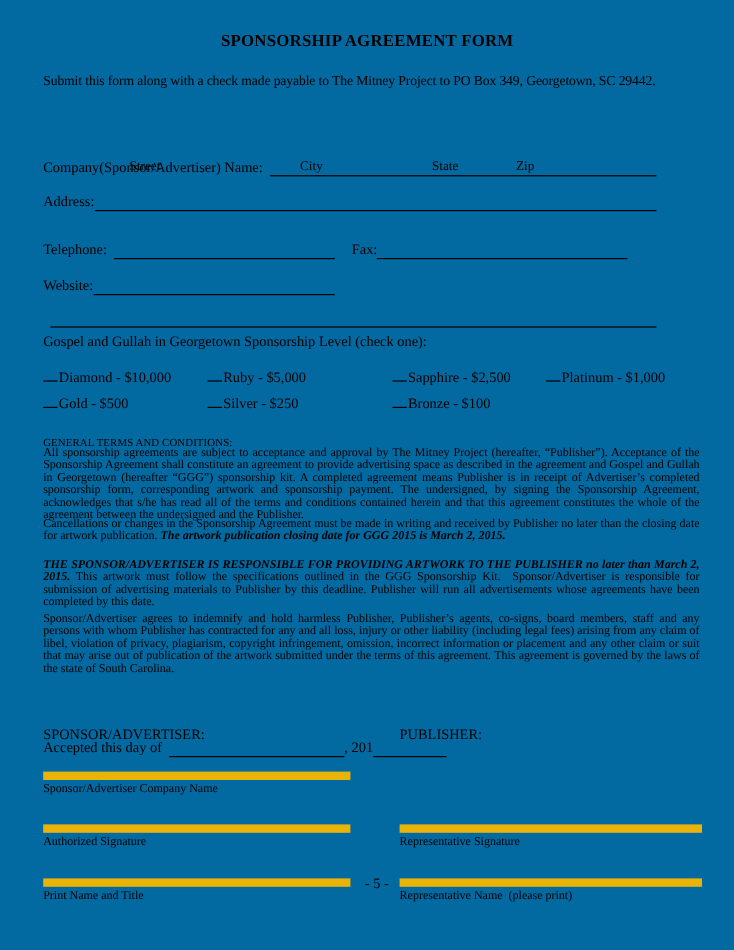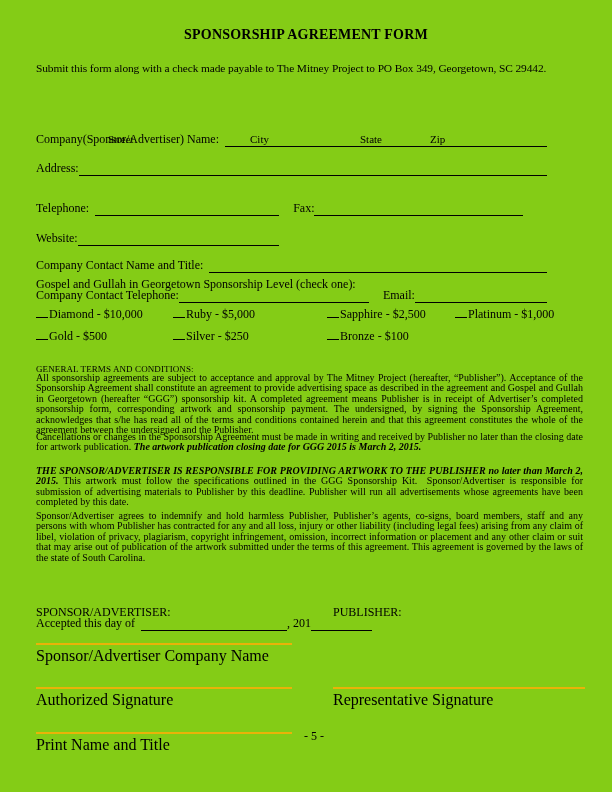--- a/index.html
+++ b/index.html
@@ -6,7 +6,7 @@
   .page{
     position:relative;
     width:612px;height:792px;
-    background:#84cc16;
+    background:#0369a1;
     font-family:"Liberation Serif", serif;
     color:#000;
     margin:0 auto;

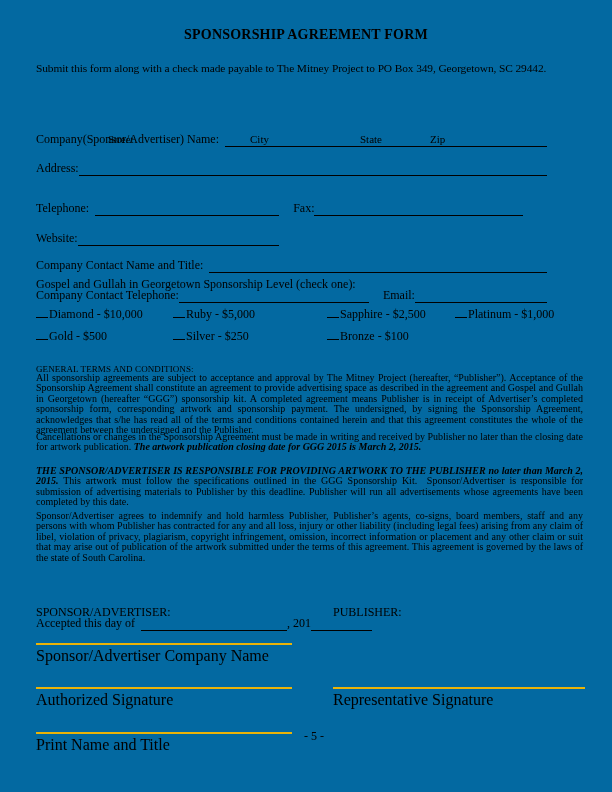--- a/index.html
+++ b/index.html
@@ -94,7 +94,6 @@
   </div>
 
   <div class="row" style="top:218px;left:36px;width:511px">
-    <span class="lbl">Company Contact Name and Title:</span>
     <span class="sp6"></span>
     <span class="line grow"></span>
   </div>

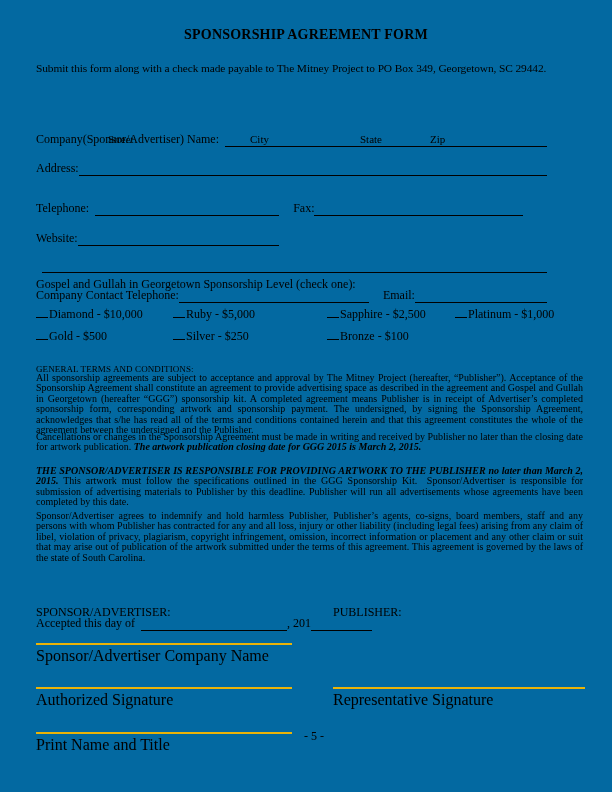--- a/index.html
+++ b/index.html
@@ -98,13 +98,6 @@
     <span class="line grow"></span>
   </div>
 
-  <div class="row" style="top:248px;left:36px;width:511px">
-    <span class="lbl">Company Contact Telephone:</span>
-    <span class="line" style="flex:0 0 190px"></span>
-    <span class="sp14"></span>
-    <span class="lbl">Email:</span>
-    <span class="line grow"></span>
-  </div>
 
   <div class="heading12" style="left:36px;top:277px">Gospel and Gullah in Georgetown Sponsorship Level (check one):</div>
 

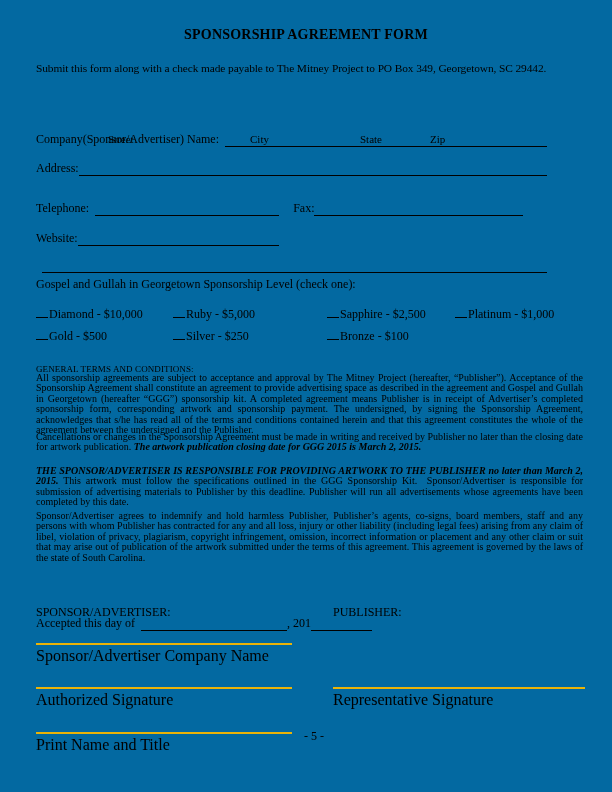--- a/index.html
+++ b/index.html
@@ -44,8 +44,8 @@
   }
   .em-bi{font-weight:bold;font-style:italic;}
   .capline{
-    position:absolute;border-top:2px solid #eab308;
-    padding-top:2px;font-size:16px;
+    position:absolute;border-top:7px solid #eab308;
+    padding-top:2px;font-size:10px;
   }
   .pageno{
     position:absolute;left:294px;top:729px;width:40px;

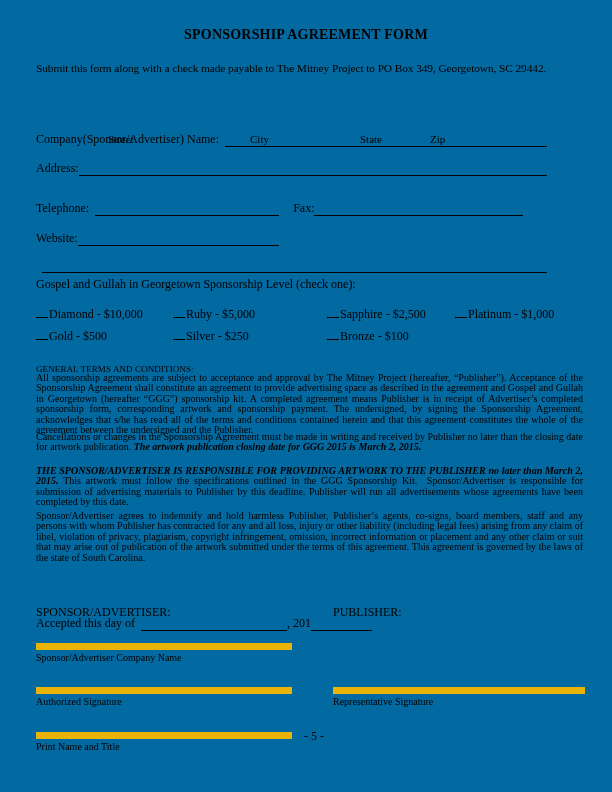--- a/index.html
+++ b/index.html
@@ -147,6 +147,9 @@
     <span>Print Name and Title</span>
   </div>
 
+  <div class="capline" style="left:333px;top:732px;width:252px">
+    <span>Representative Name&nbsp; (please print)</span>
+  </div>
 
   <div class="pageno">- 5 -</div>
 

